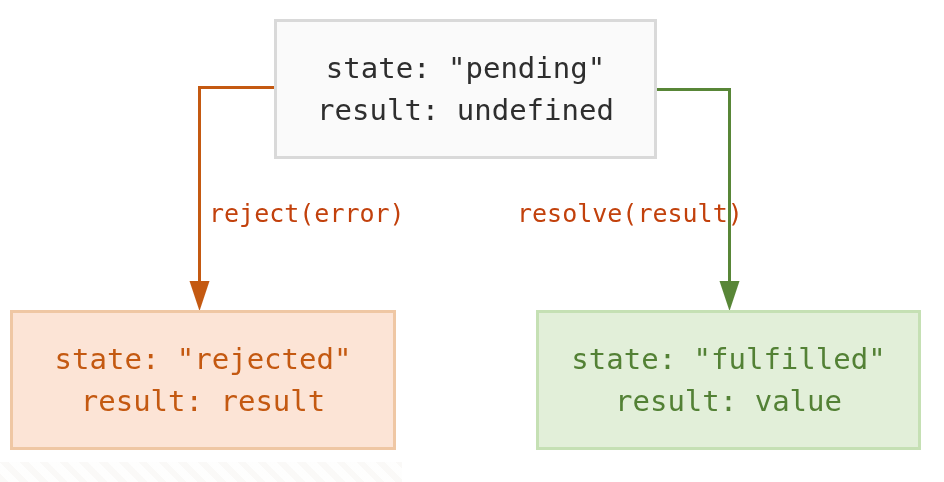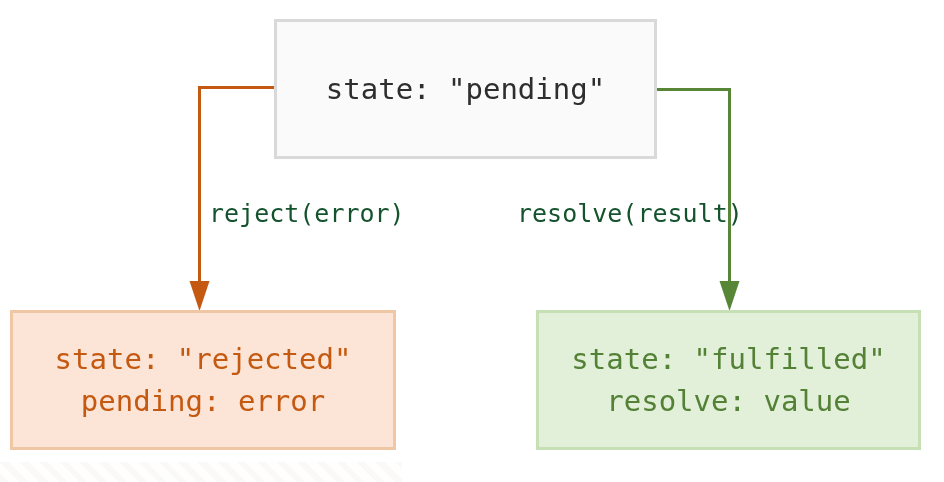--- a/index.html
+++ b/index.html
@@ -102,6 +102,7 @@
 
   <div class="box box-pending">
     <div>state: "pending"</div>
+    <div>result: undefined</div>
   </div>
 
   <div class="arrow-label label-reject">reject(error)</div>

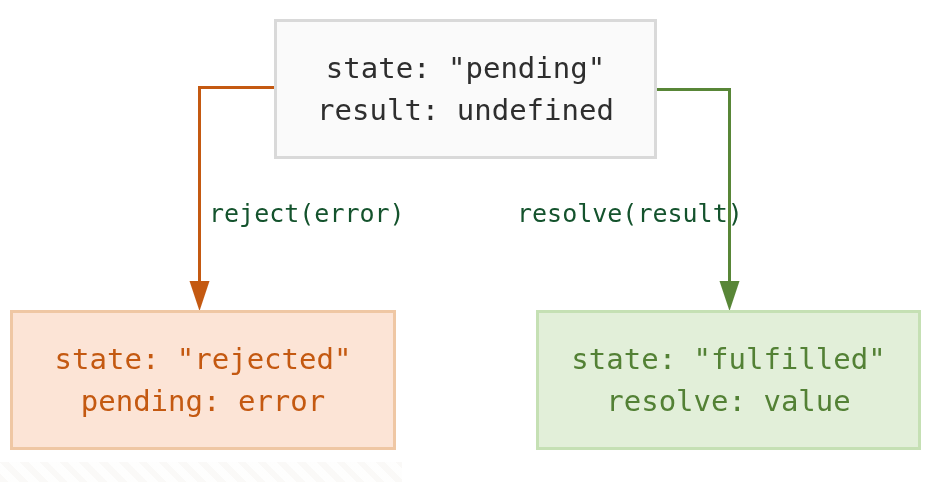--- a/index.html
+++ b/index.html
@@ -67,7 +67,7 @@
     top: 199px;
     font-size: 25px;
     line-height: 30px;
-    color: #14532d;
+    color: #c2410c;
     white-space: pre;
   }
   .label-reject  { left: 209px; }

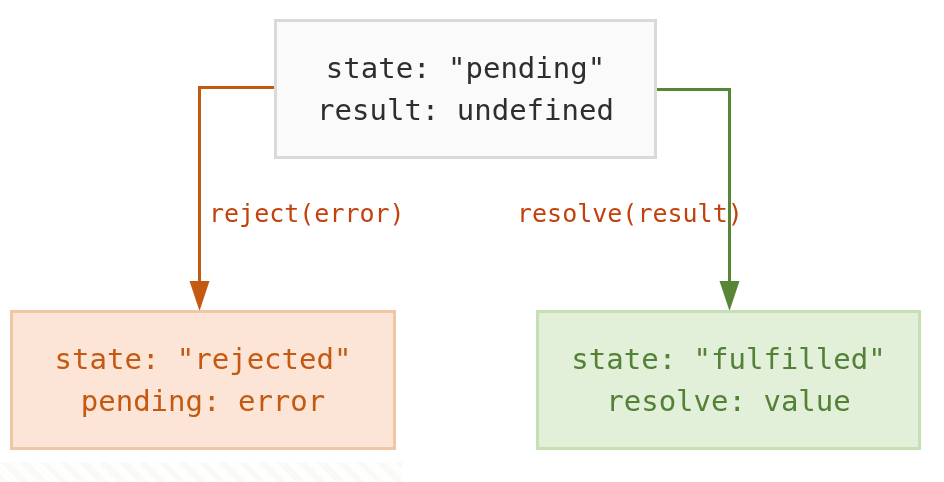--- a/index.html
+++ b/index.html
@@ -111,7 +111,7 @@
 
   <div class="box box-rejected">
     <div>state: "rejected"</div>
-    <div>pending: error</div>
+    <div>result: result</div>
   </div>
 
   <div class="box box-fulfilled">

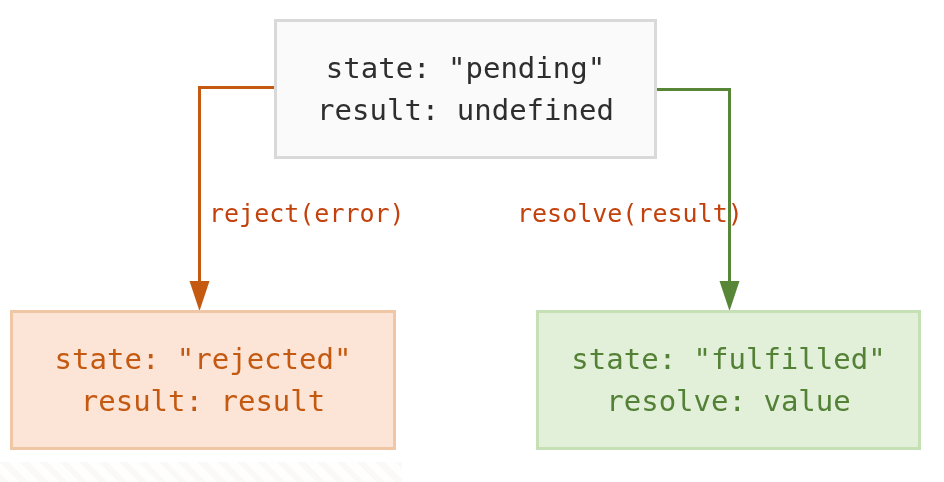--- a/index.html
+++ b/index.html
@@ -116,7 +116,7 @@
 
   <div class="box box-fulfilled">
     <div>state: "fulfilled"</div>
-    <div>resolve: value</div>
+    <div>result: value</div>
   </div>
 
   <div class="bottom-artifact"></div>

